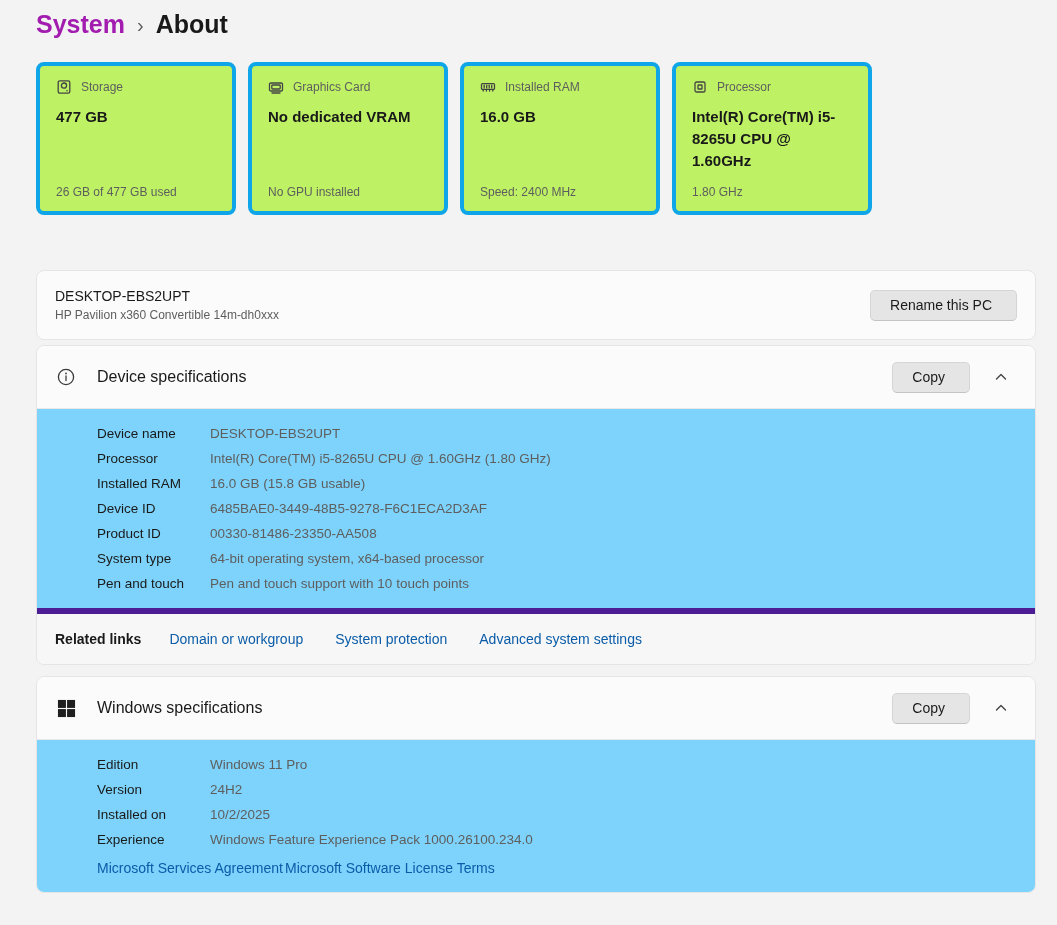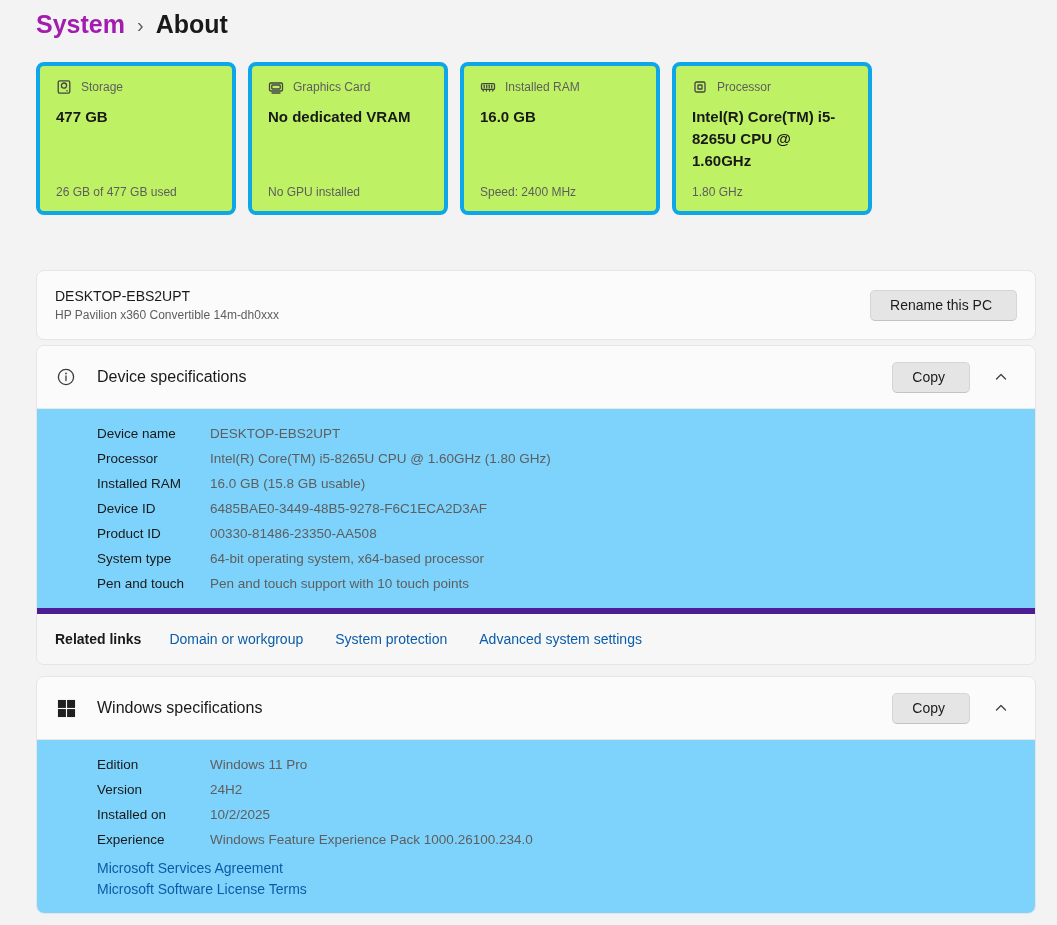--- a/index.html
+++ b/index.html
@@ -81,7 +81,7 @@
   .related-row .link { margin-right: 32px; }
 
   
-  .ws-links { margin-top: 7px; display: flex; flex-direction: column; gap: 2px; }
+  .ws-links { margin-top: 7px; display: flex; flex-direction: row; gap: 2px; }
   .ws-links .link { line-height: 19px; width: fit-content; }
 
   .icon-stroke { stroke: #444; fill: none; stroke-width: 1.3; stroke-linecap: round; stroke-linejoin: round; }

